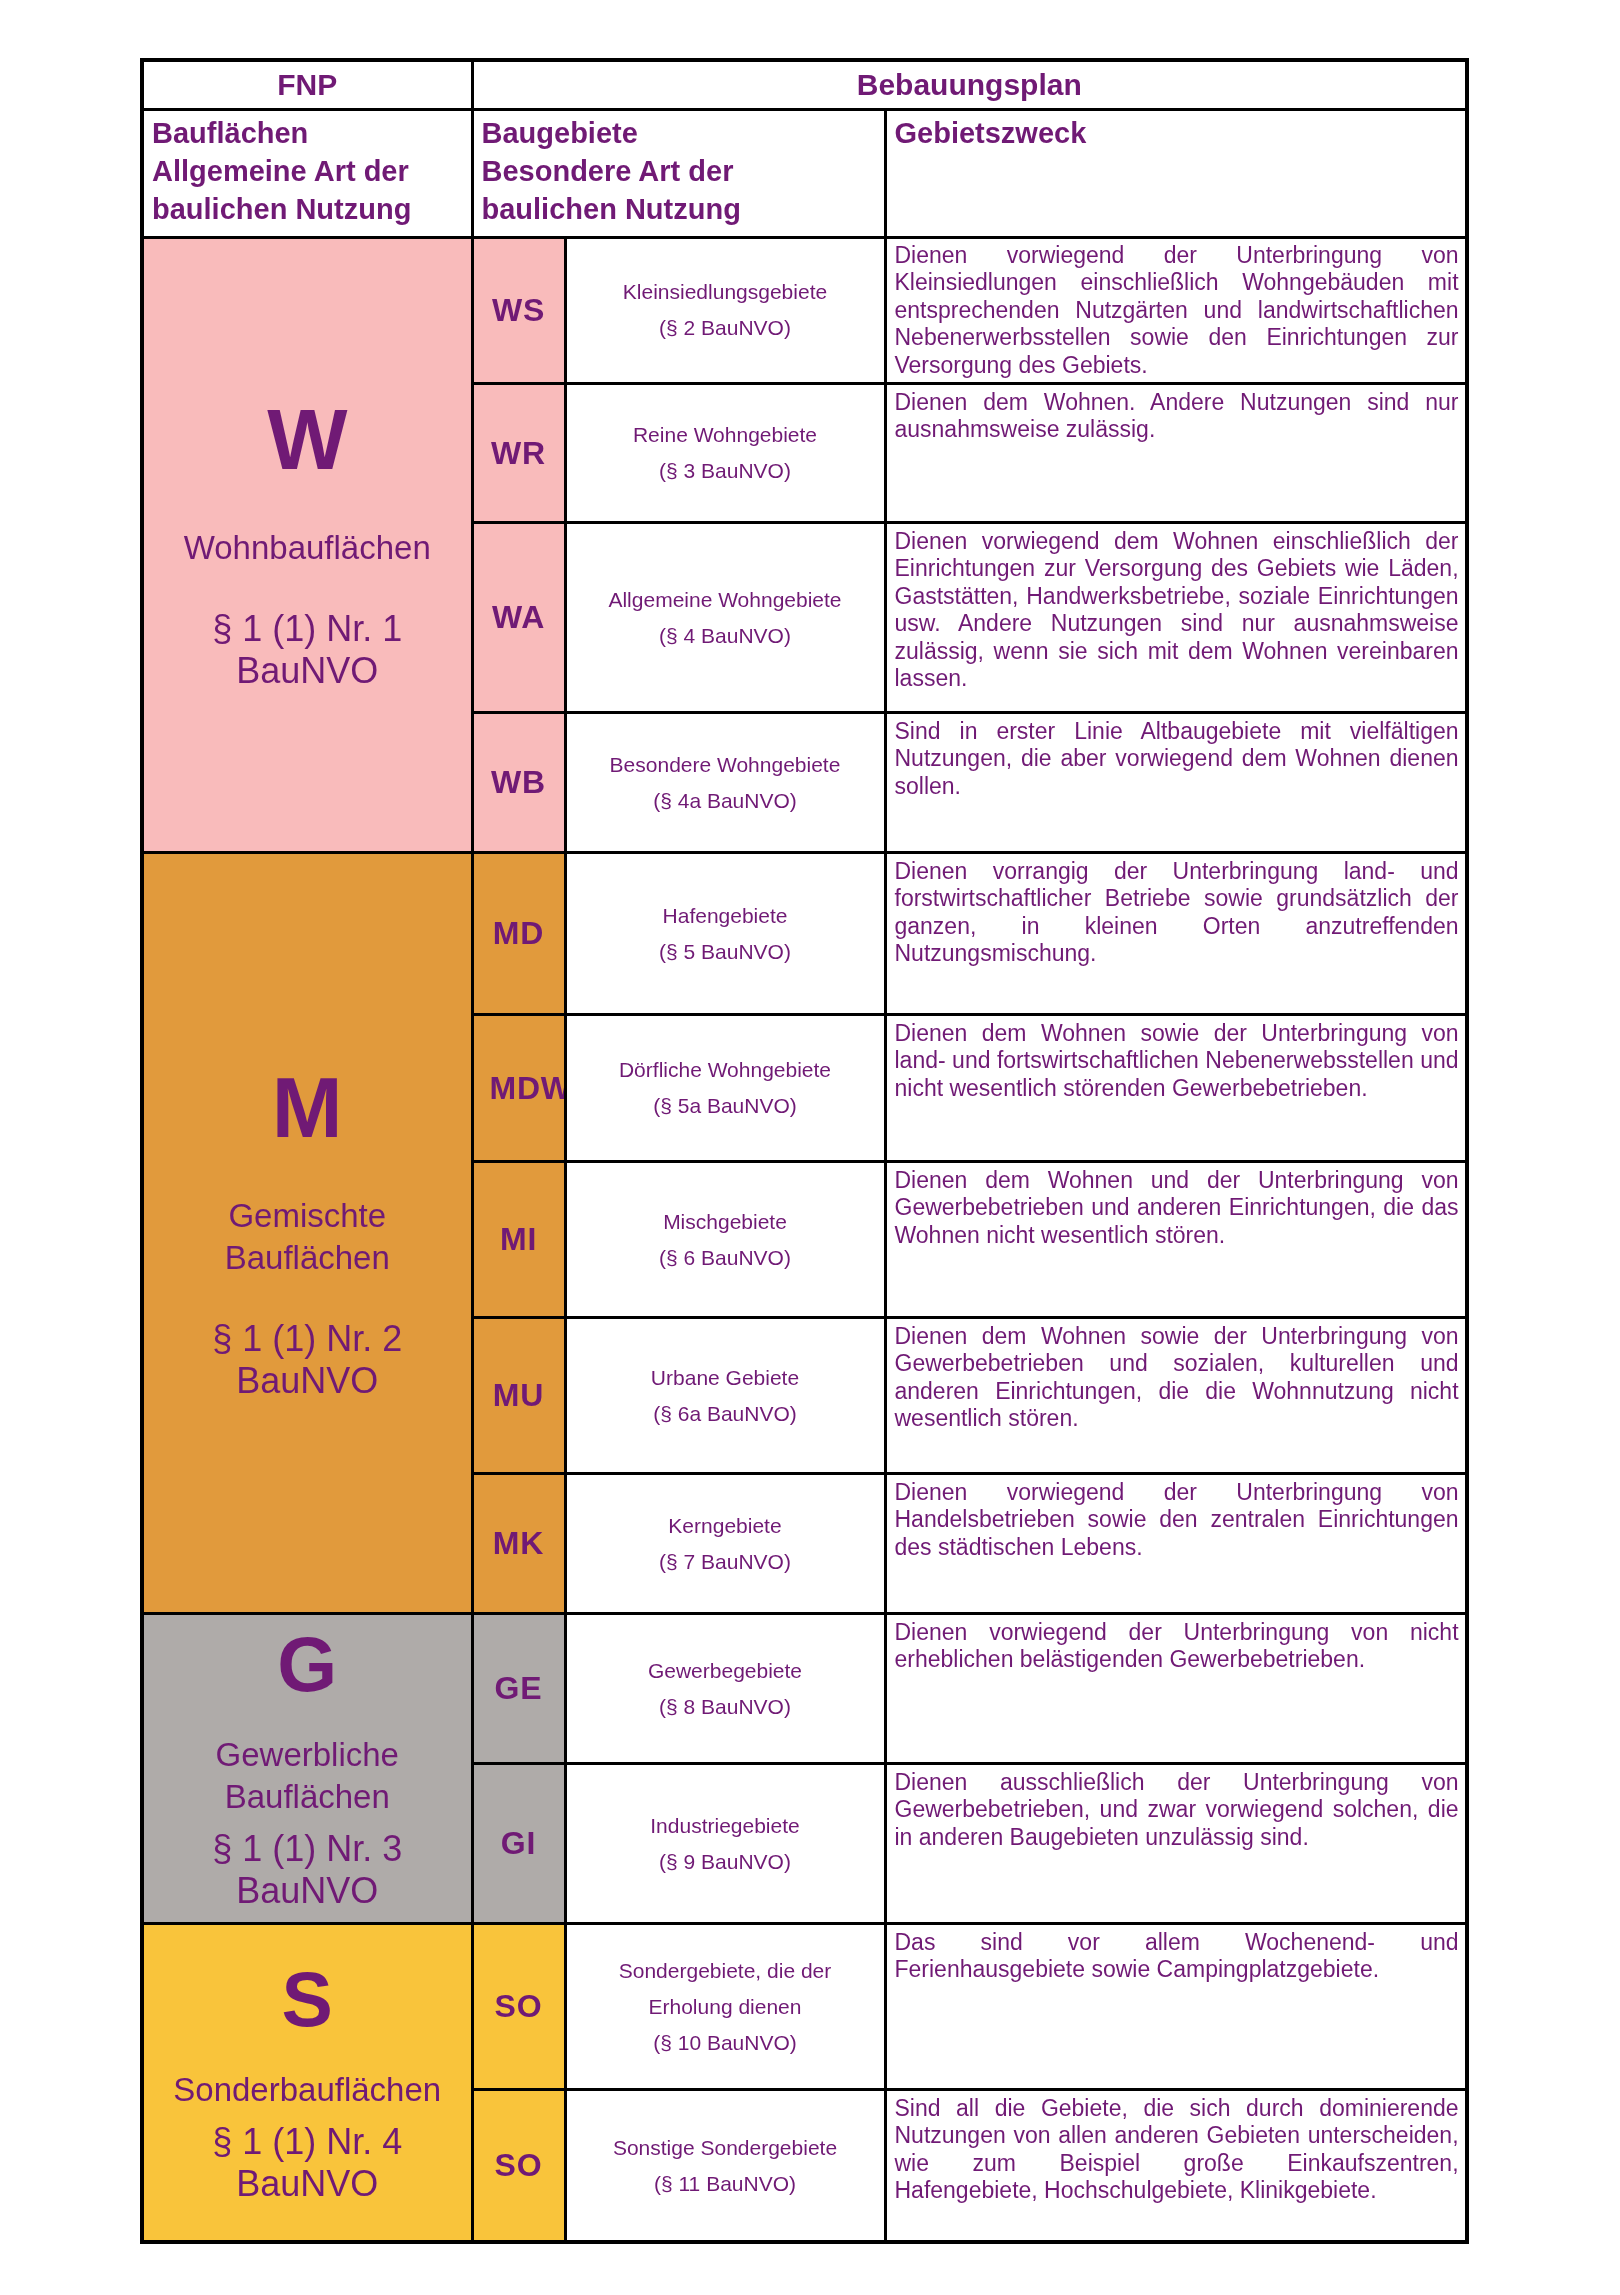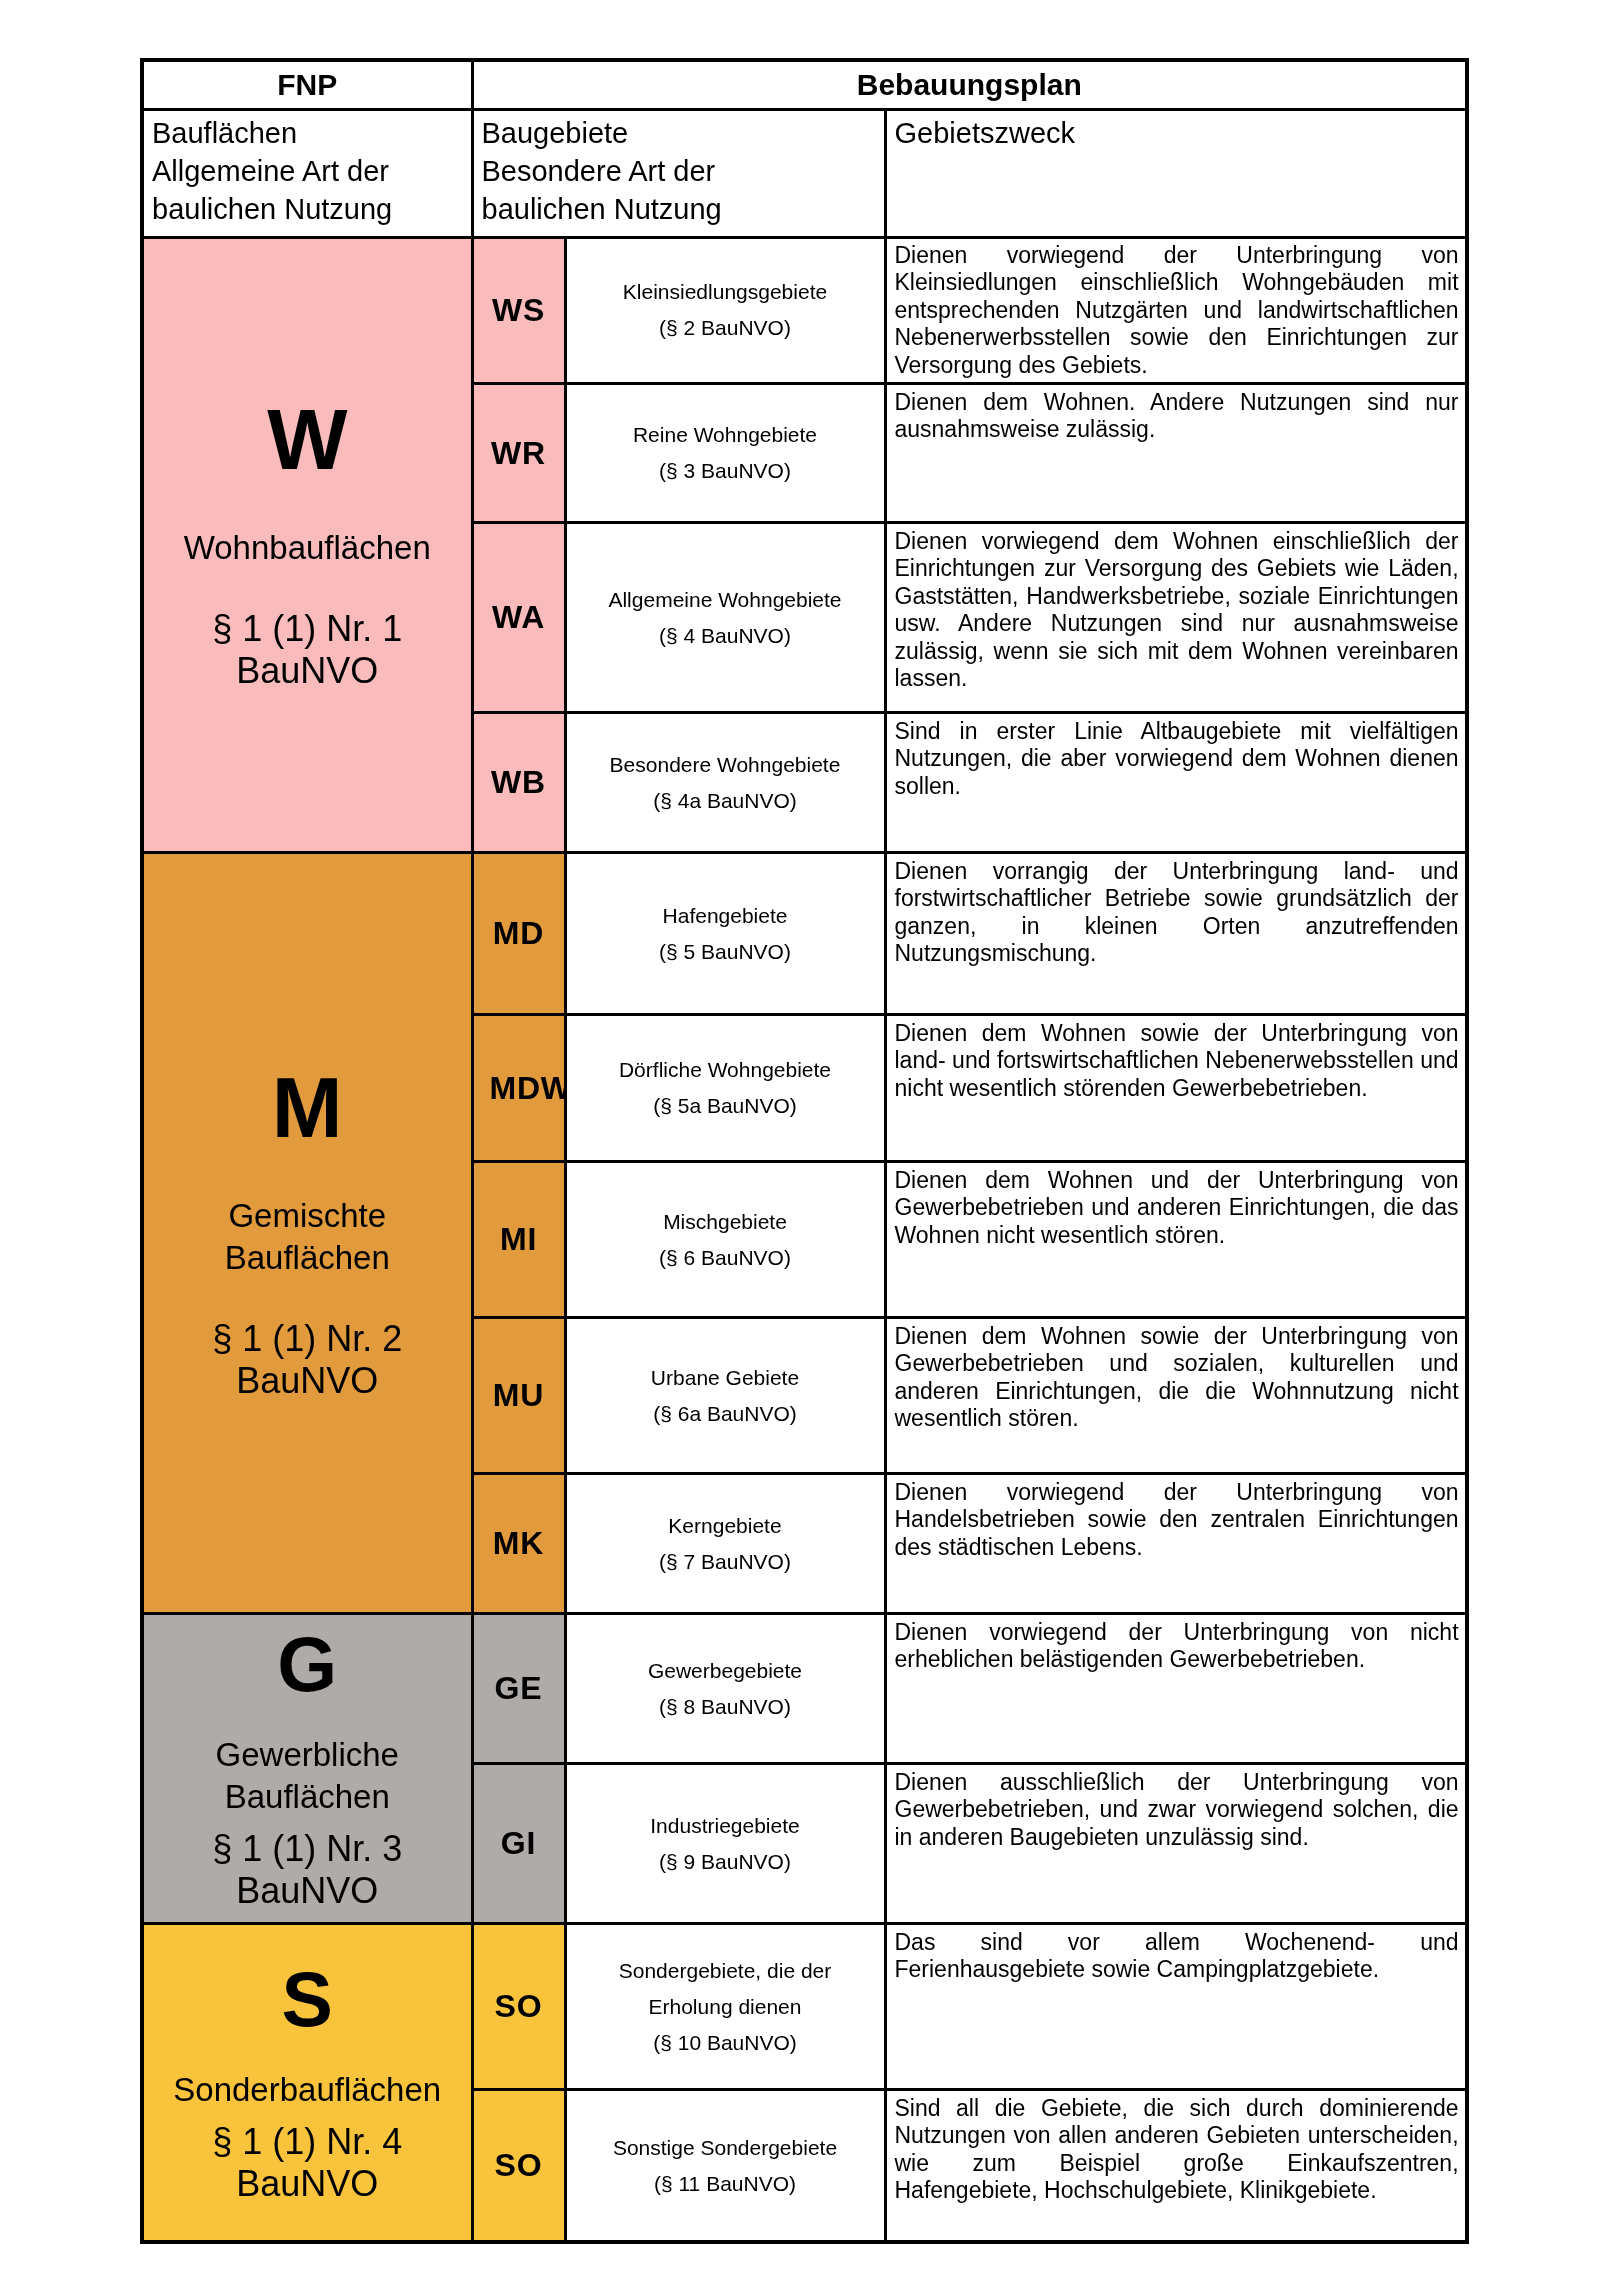--- a/index.html
+++ b/index.html
@@ -4,7 +4,7 @@
 <style>
   html,body{margin:0;padding:0;background:#ffffff;}
   .page{position:relative;width:1517px;height:2295px;background:#ffffff;
-        font-family:"Liberation Sans","DejaVu Sans",sans-serif;color:#000000;}
+        font-family:"Liberation Sans","DejaVu Sans",sans-serif;color:#701a75;}
   table.zoning{position:absolute;left:140px;top:58px;width:1325px;
         border-collapse:collapse;table-layout:fixed;}
   td{border:3.2px solid #000;overflow:hidden;}

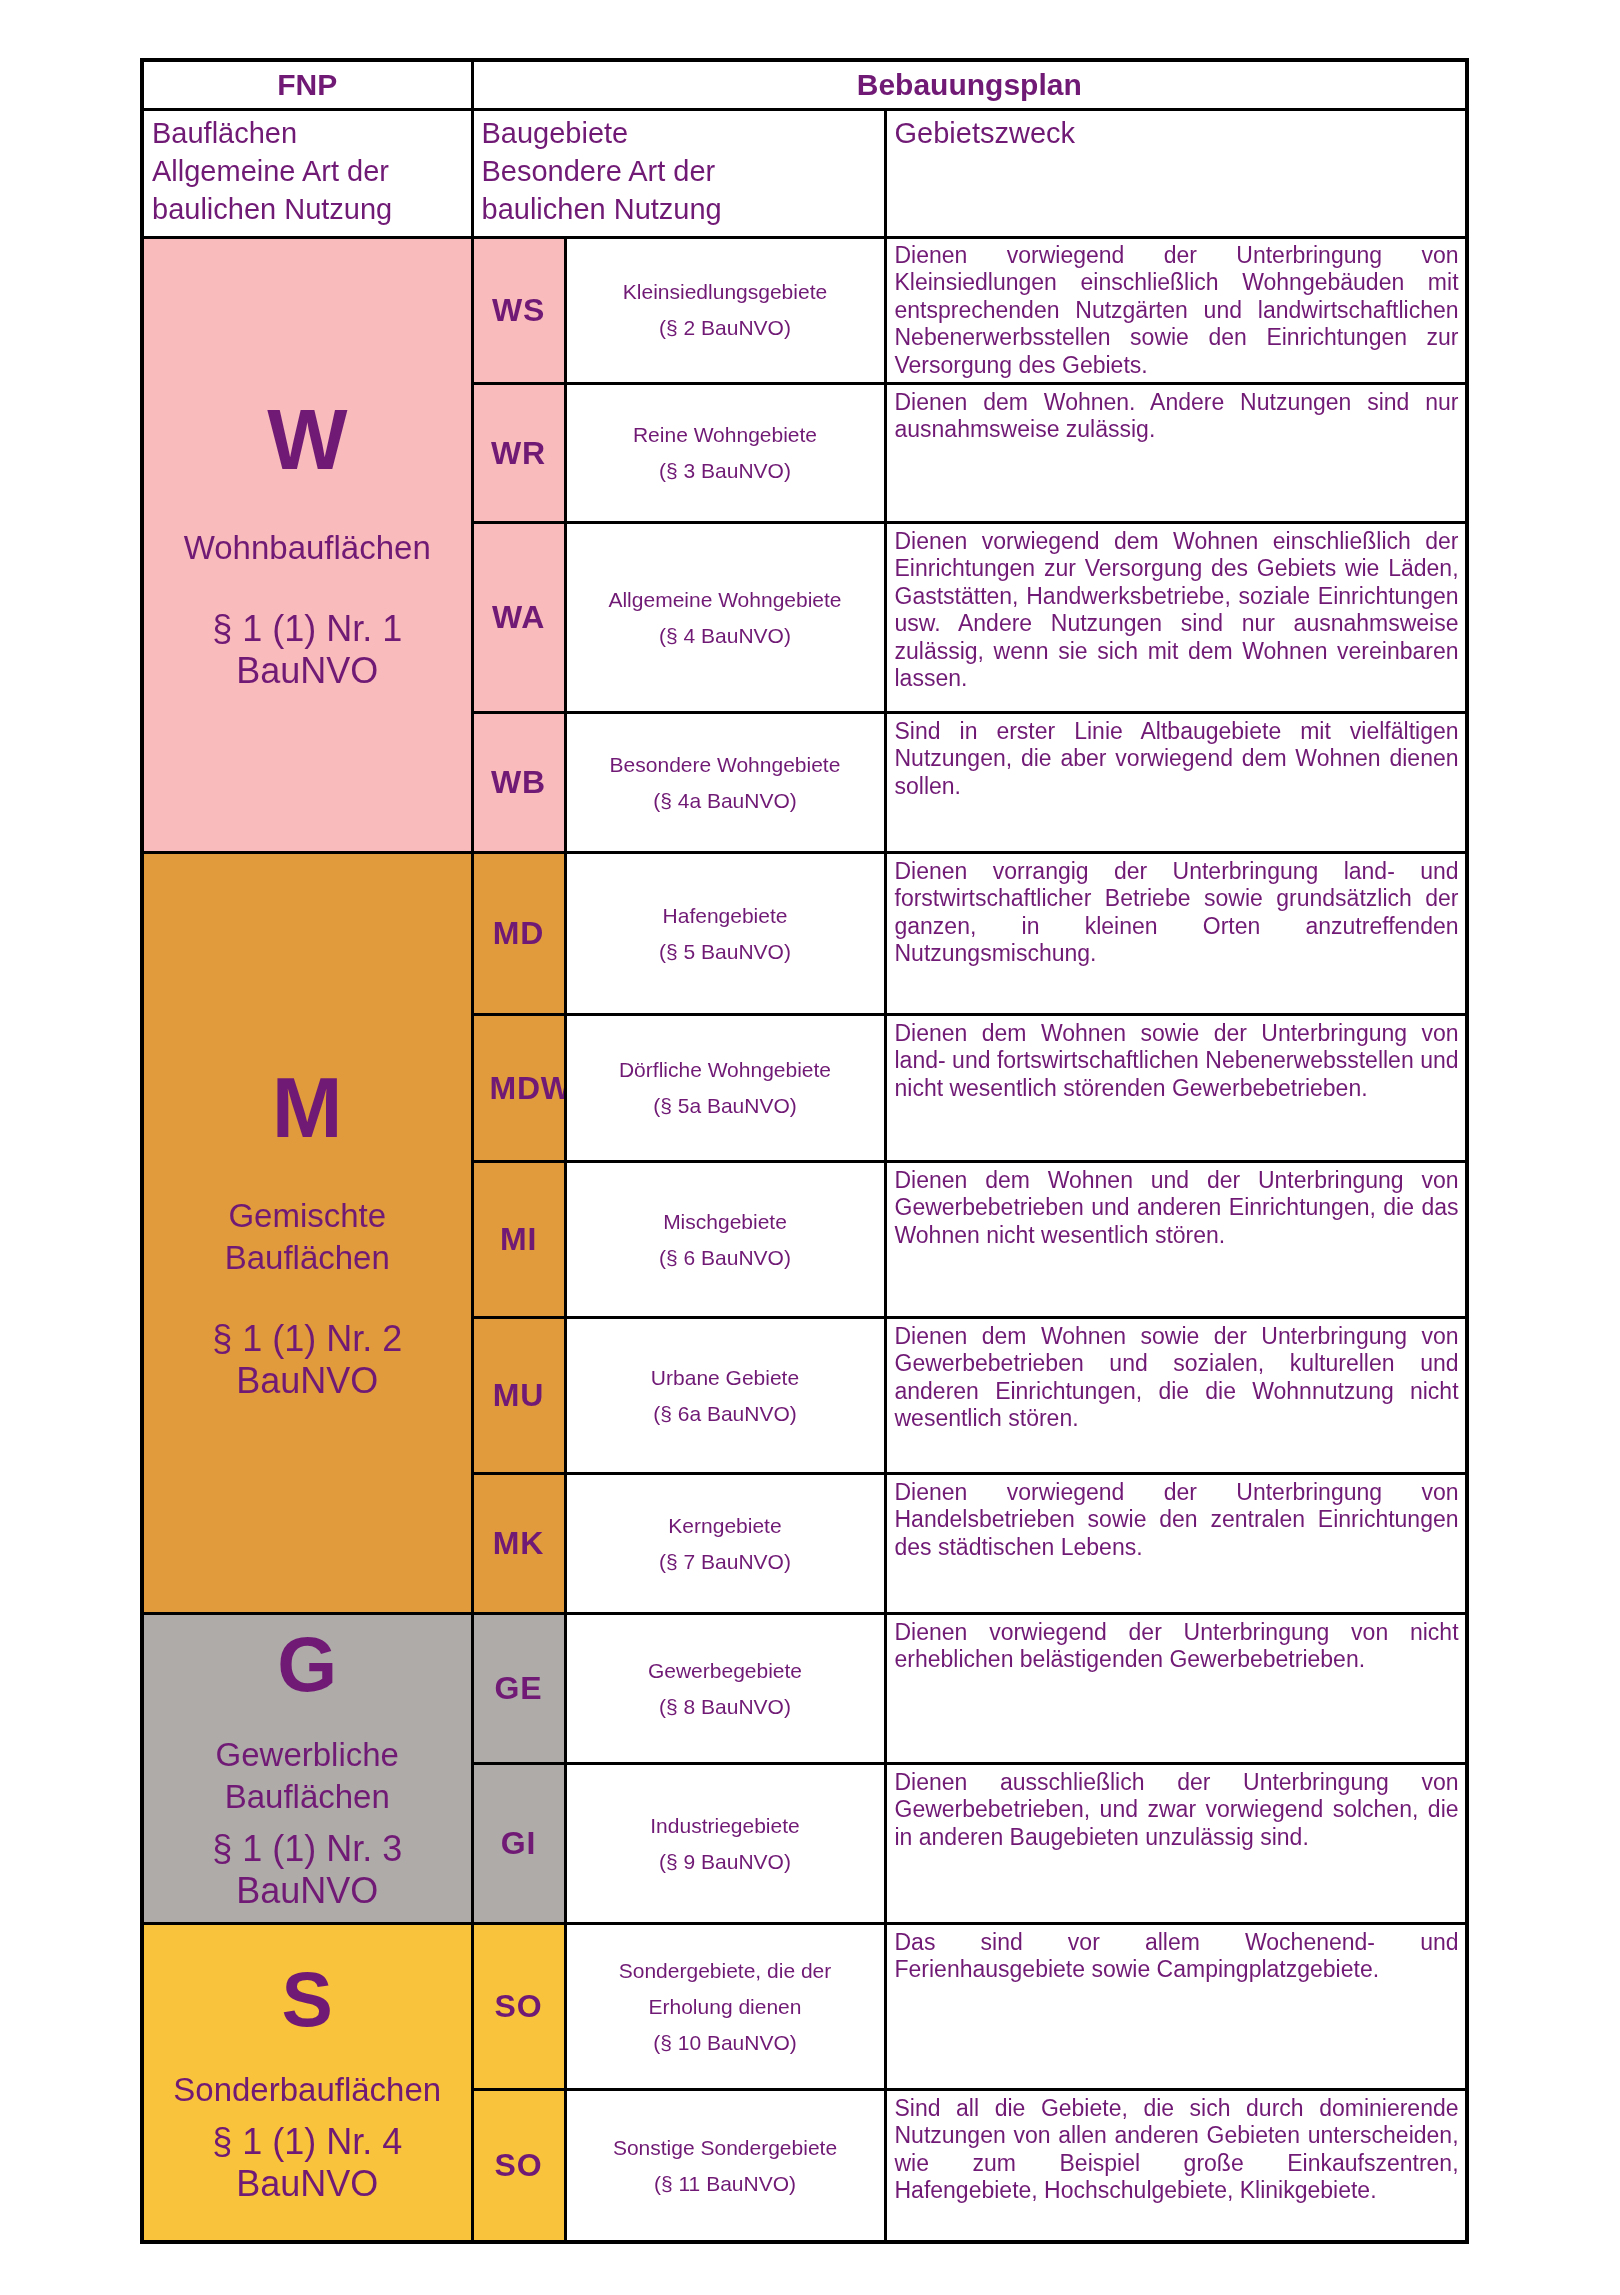--- a/index.html
+++ b/index.html
@@ -18,7 +18,7 @@
 
   
   .h1{font-size:30px;font-weight:bold;text-align:center;vertical-align:middle;}
-  .h2{font-size:29px;font-weight:normal;text-align:left;vertical-align:top;
+  .h2{font-size:29px;font-weight:bold;text-align:left;vertical-align:top;
       padding:3.2px 8px;line-height:38px;white-space:pre-line;}
 
   

